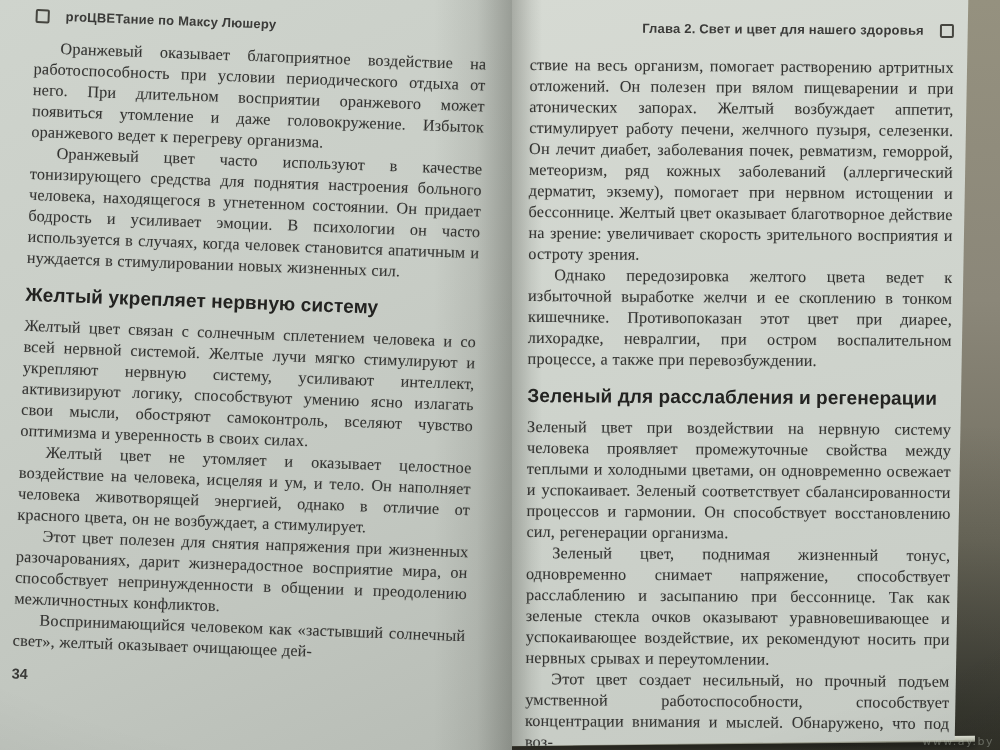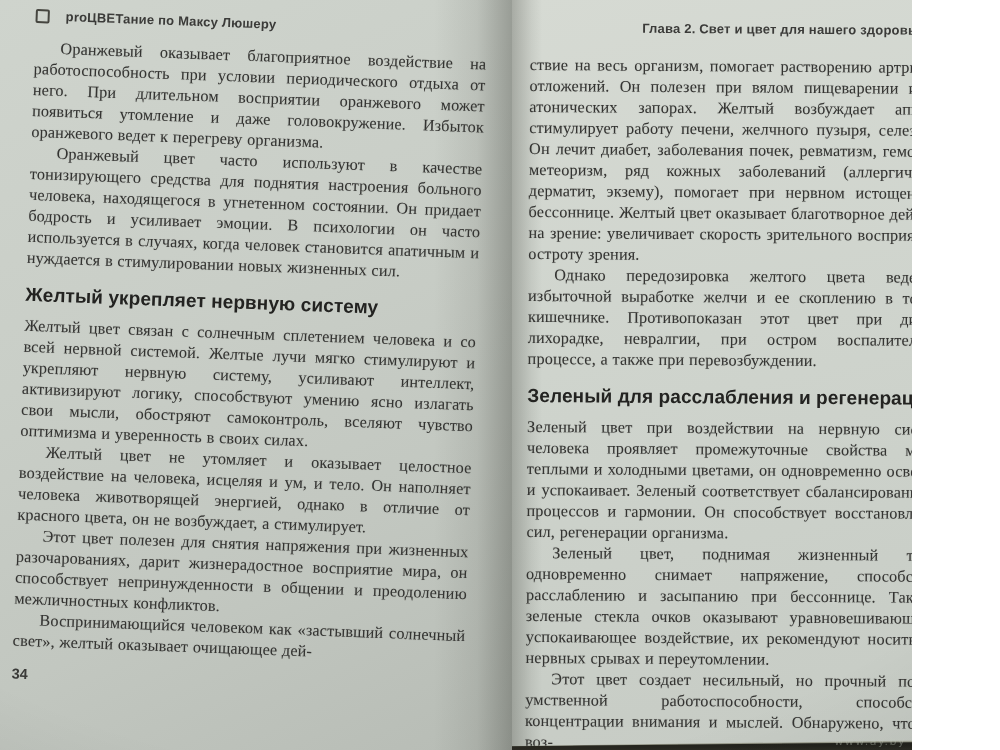--- a/index.html
+++ b/index.html
@@ -4,7 +4,7 @@
 <style>
   html,body{margin:0;padding:0;}
   .scene{
-    position:relative;width:912px;height:750px;overflow:hidden;
+    position:relative;width:1000px;height:750px;overflow:hidden;
     background:linear-gradient(180deg,#95917f 0%,#8b8779 40%,#716e60 72%,#4c4a41 92%,#3c3a31 100%);
     font-family:"Liberation Serif", serif;
     text-decoration:underline;

